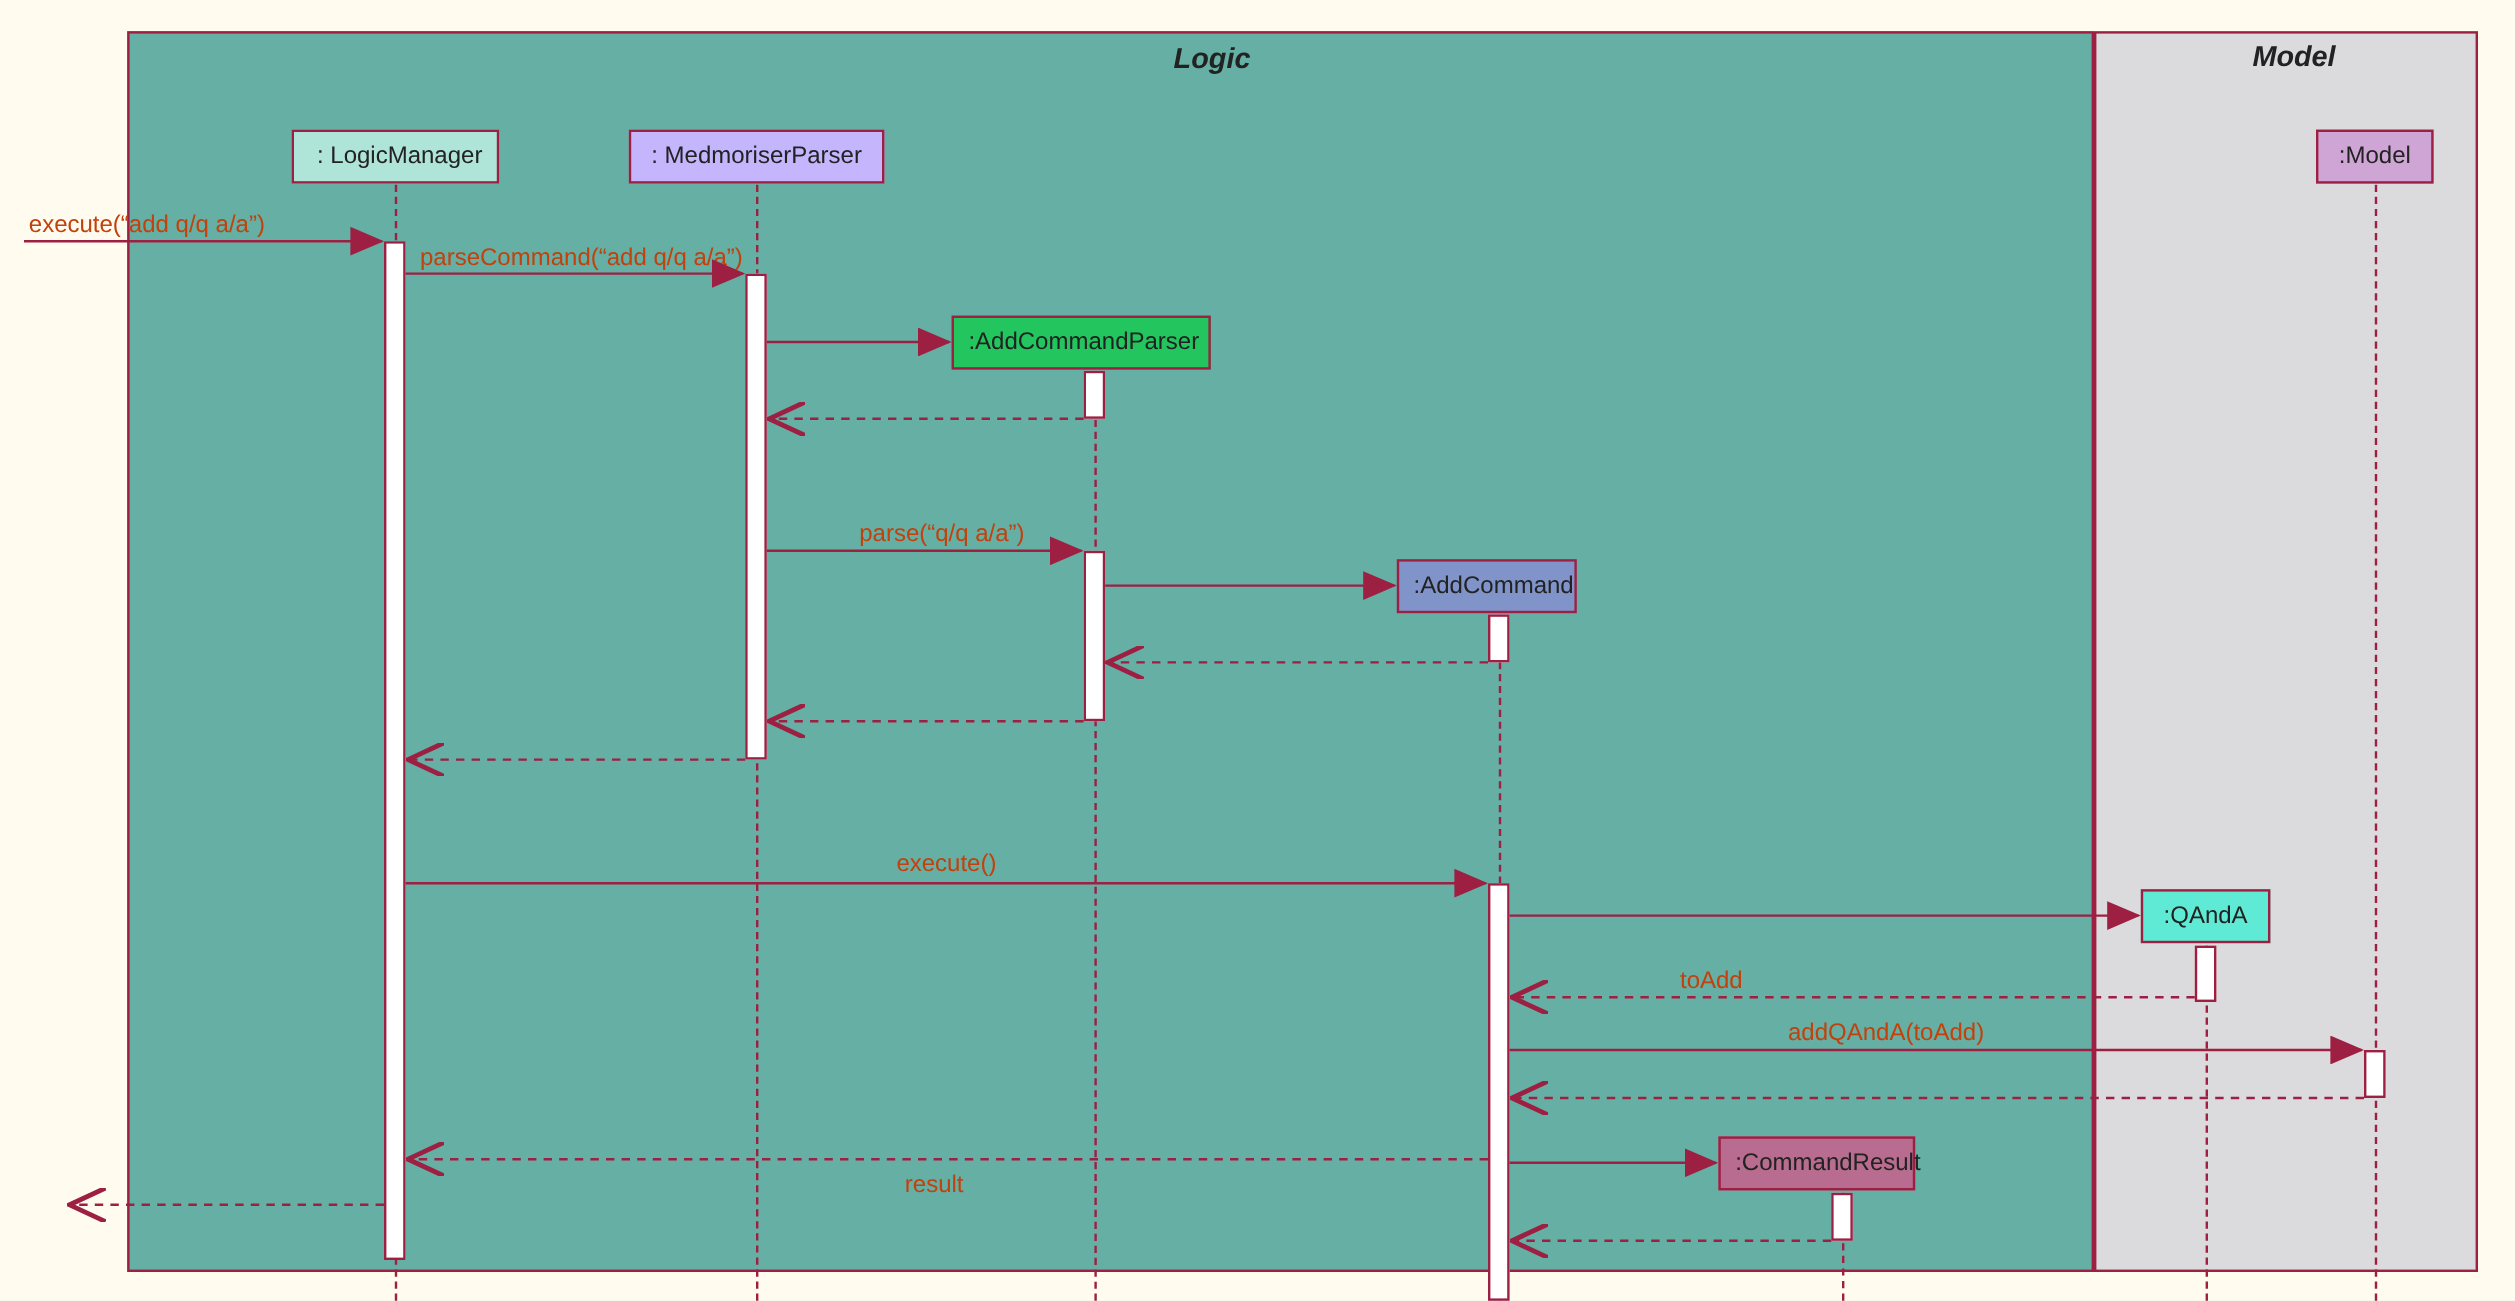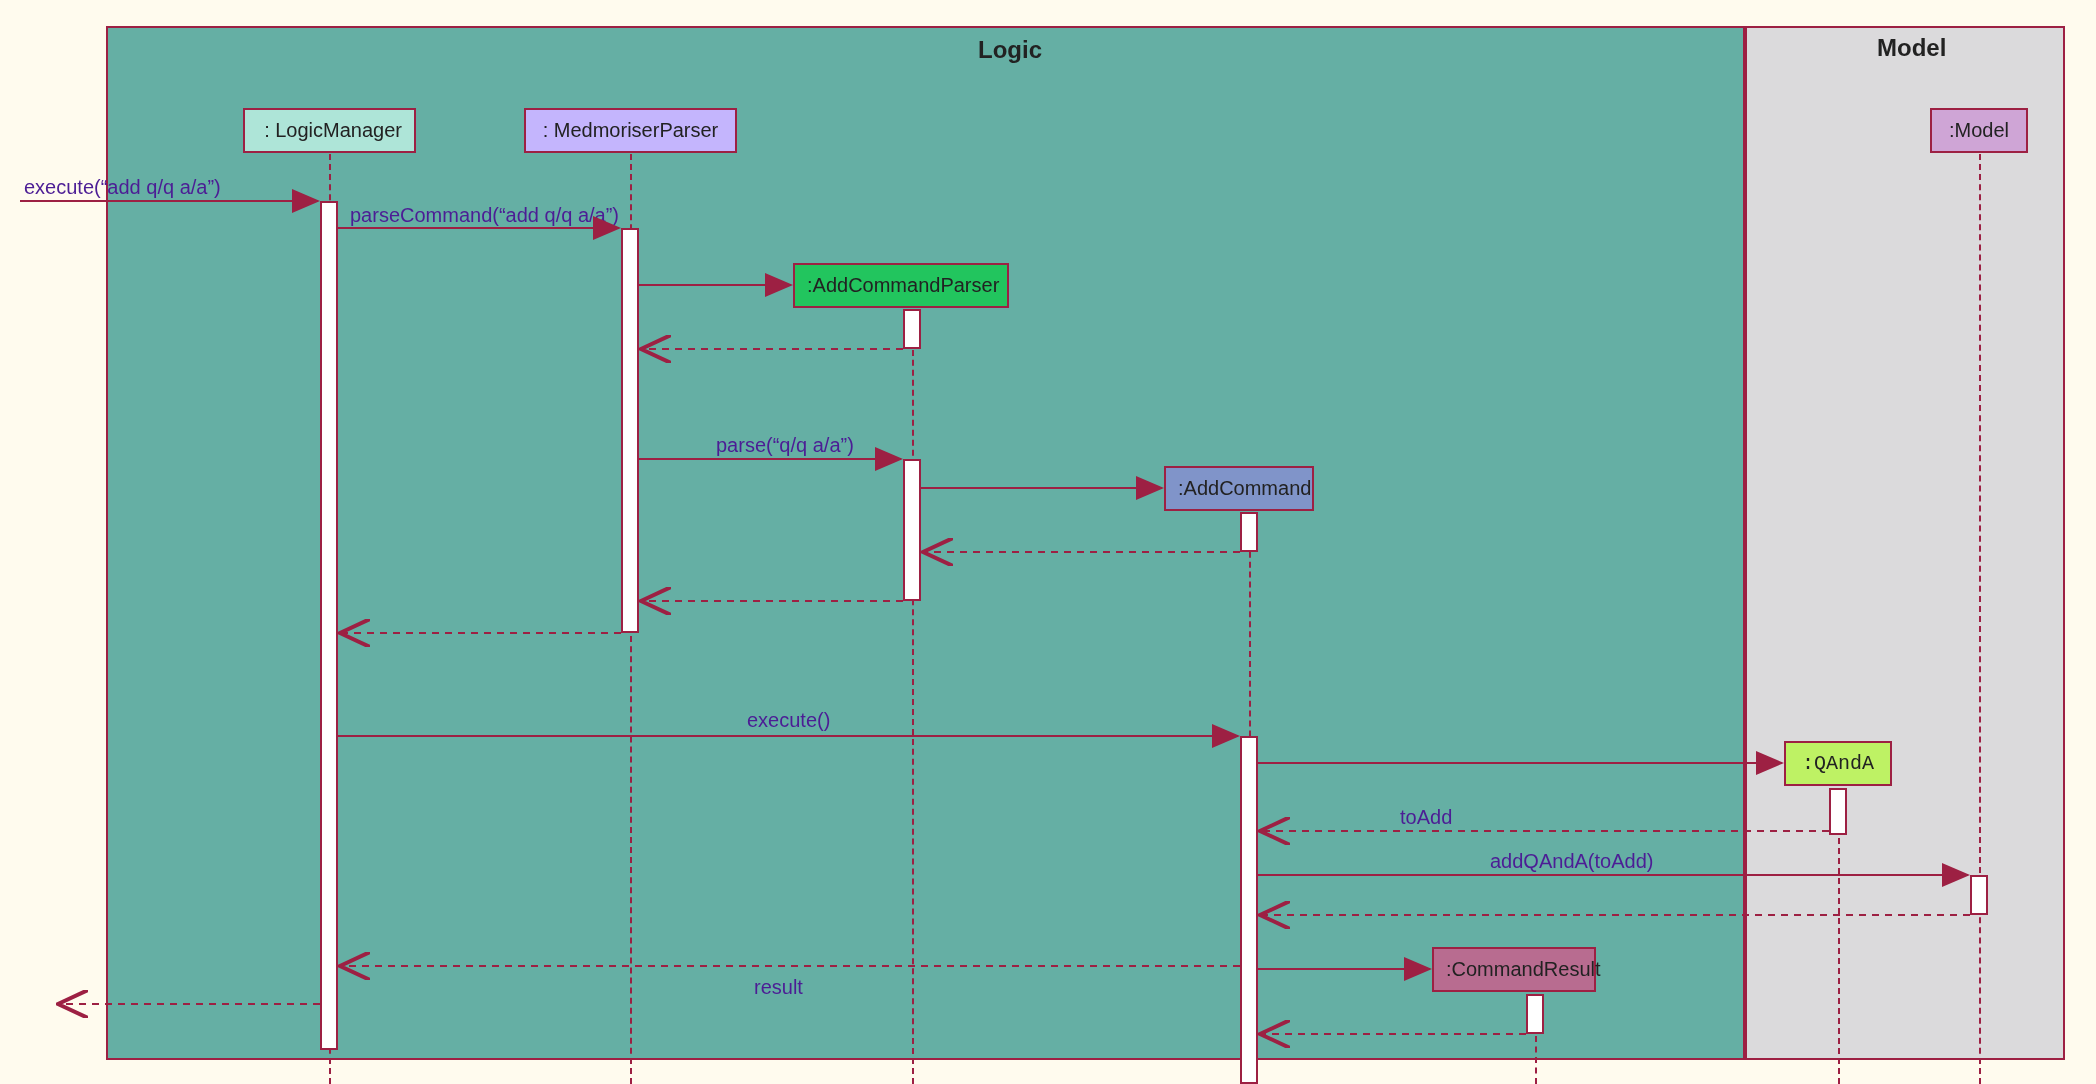--- a/index.html
+++ b/index.html
@@ -24,6 +24,7 @@
     font-weight: 700;
     font-size: 22px;
     color: #222;
+    font-style: italic;
   }
   .participant {
     position: absolute;

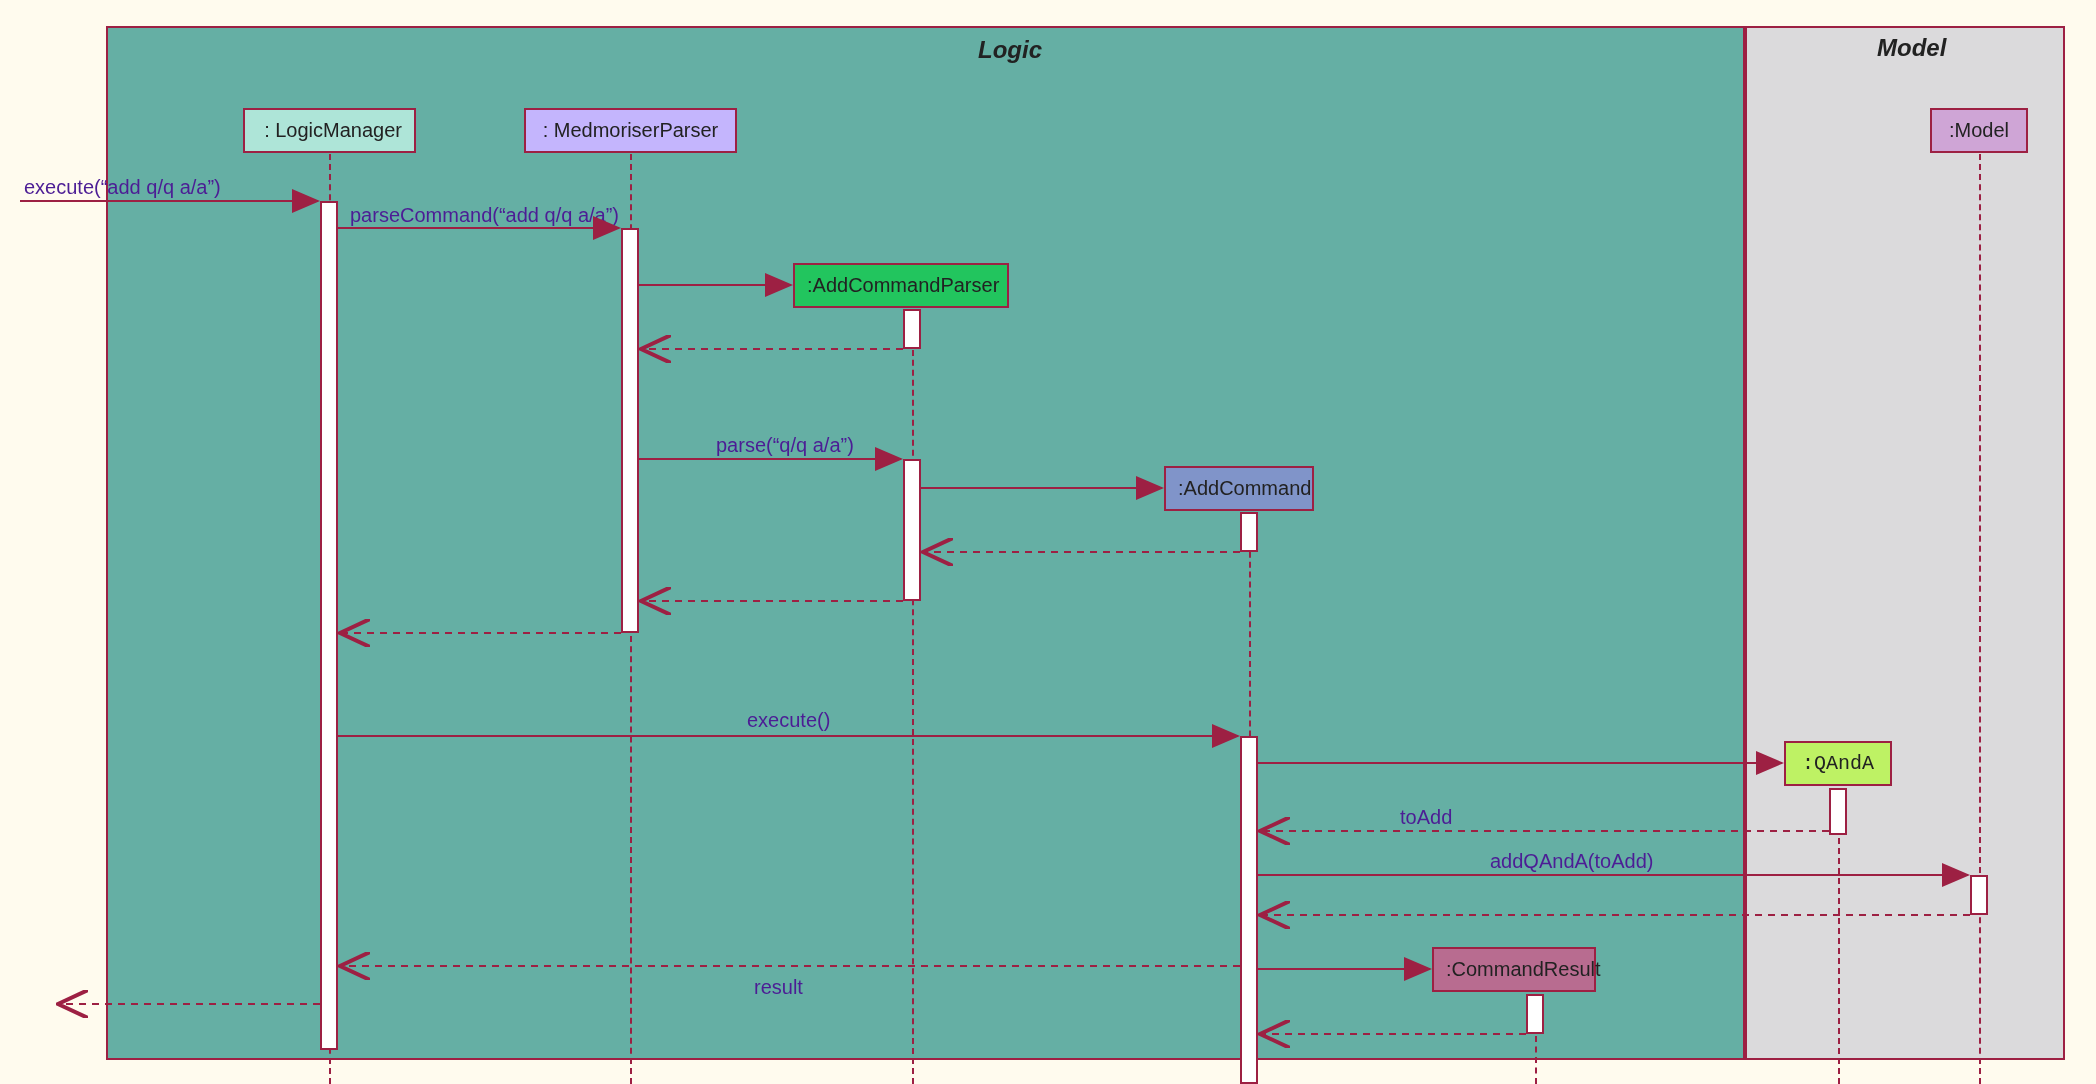--- a/index.html
+++ b/index.html
@@ -50,7 +50,7 @@
   .msg-label {
     position: absolute;
     font-size: 20px;
-    color: #4c1d95;
+    color: #c2410c;
     white-space: nowrap;
     text-align: center;
   }

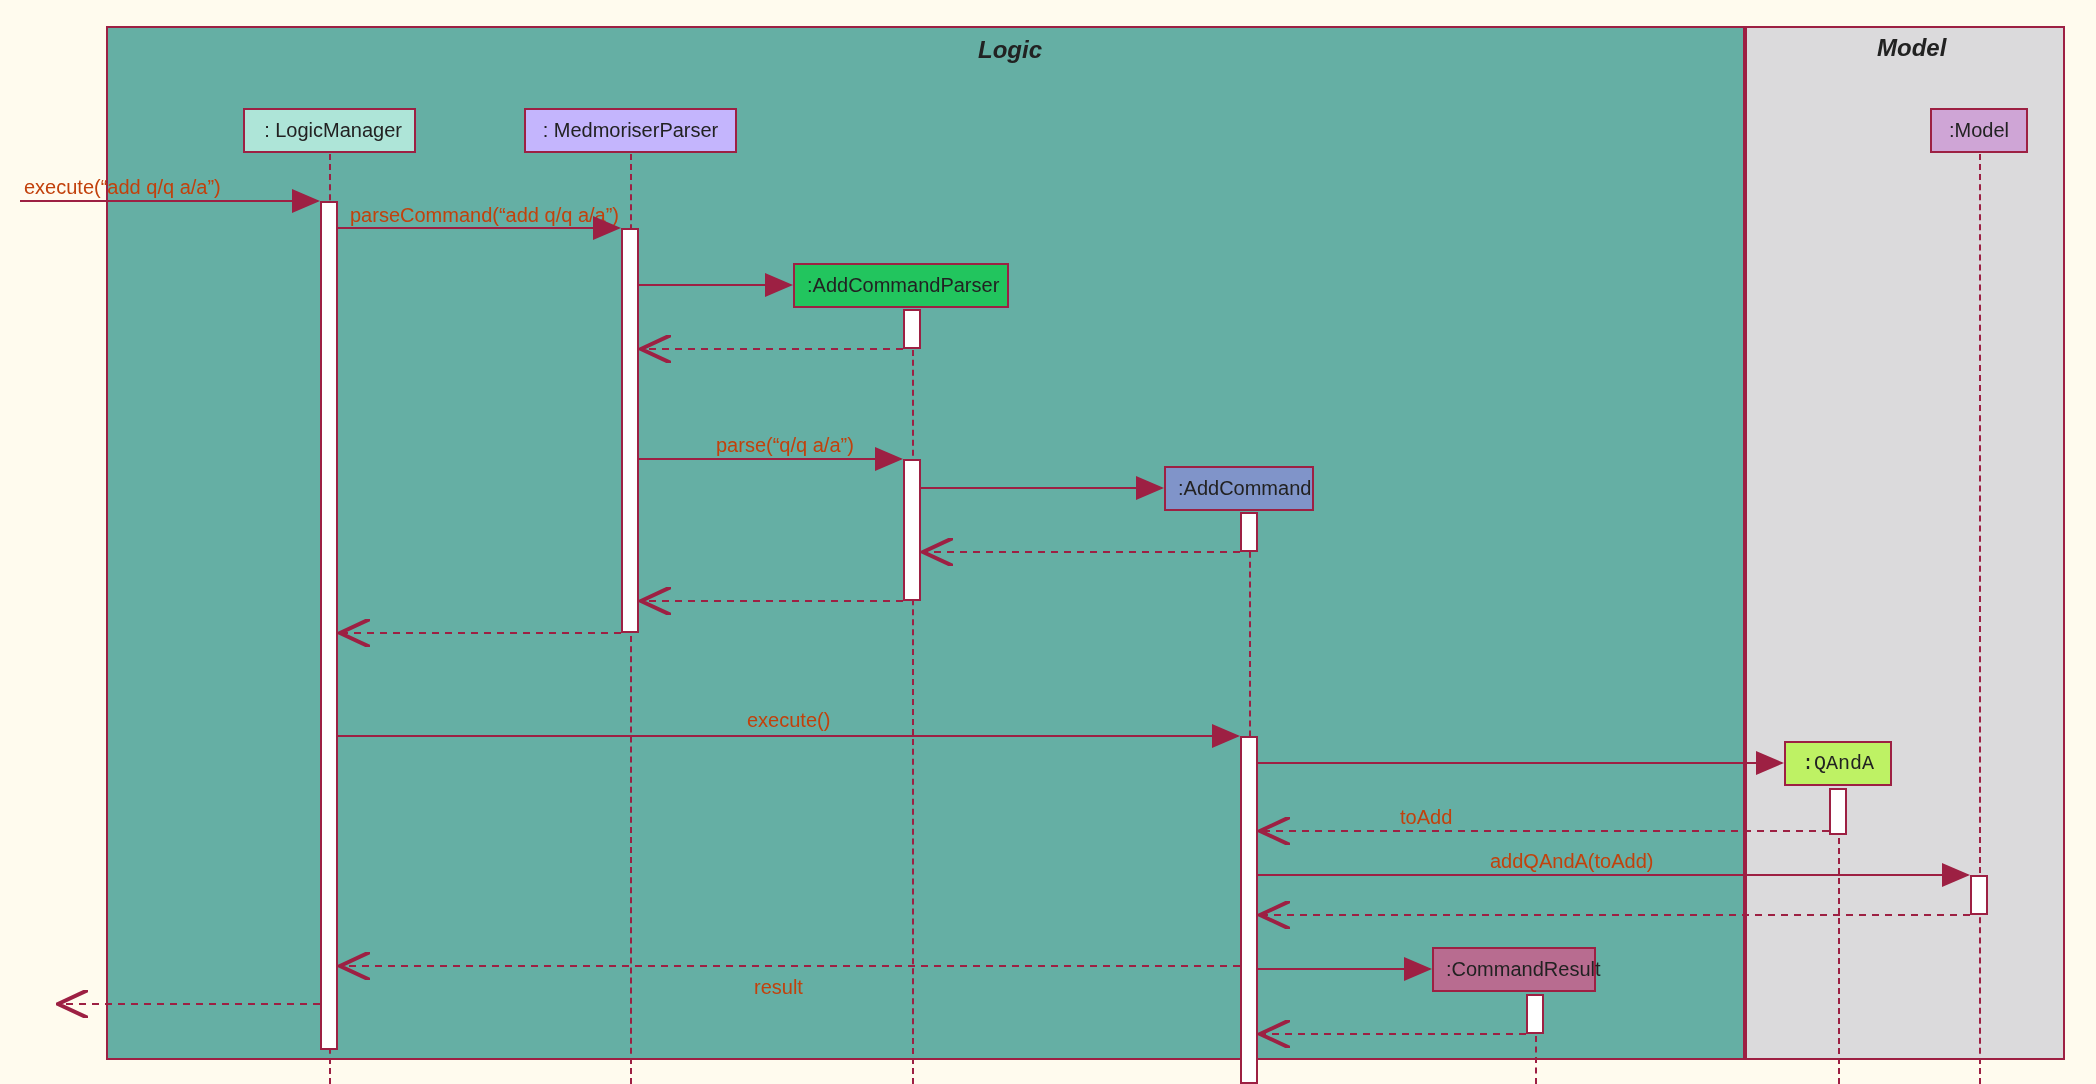--- a/index.html
+++ b/index.html
@@ -90,7 +90,7 @@
   <span>:AddCommand</span>
 </div>
 
-<div class="participant" style="left:1784px; top:741px; width:108px; background:#bef264;font-family:Liberation Mono, monospace;">
+<div class="participant" style="left:1784px; top:741px; width:108px; background:#5eead4;">
   <span>:QAndA</span>
 </div>
 

